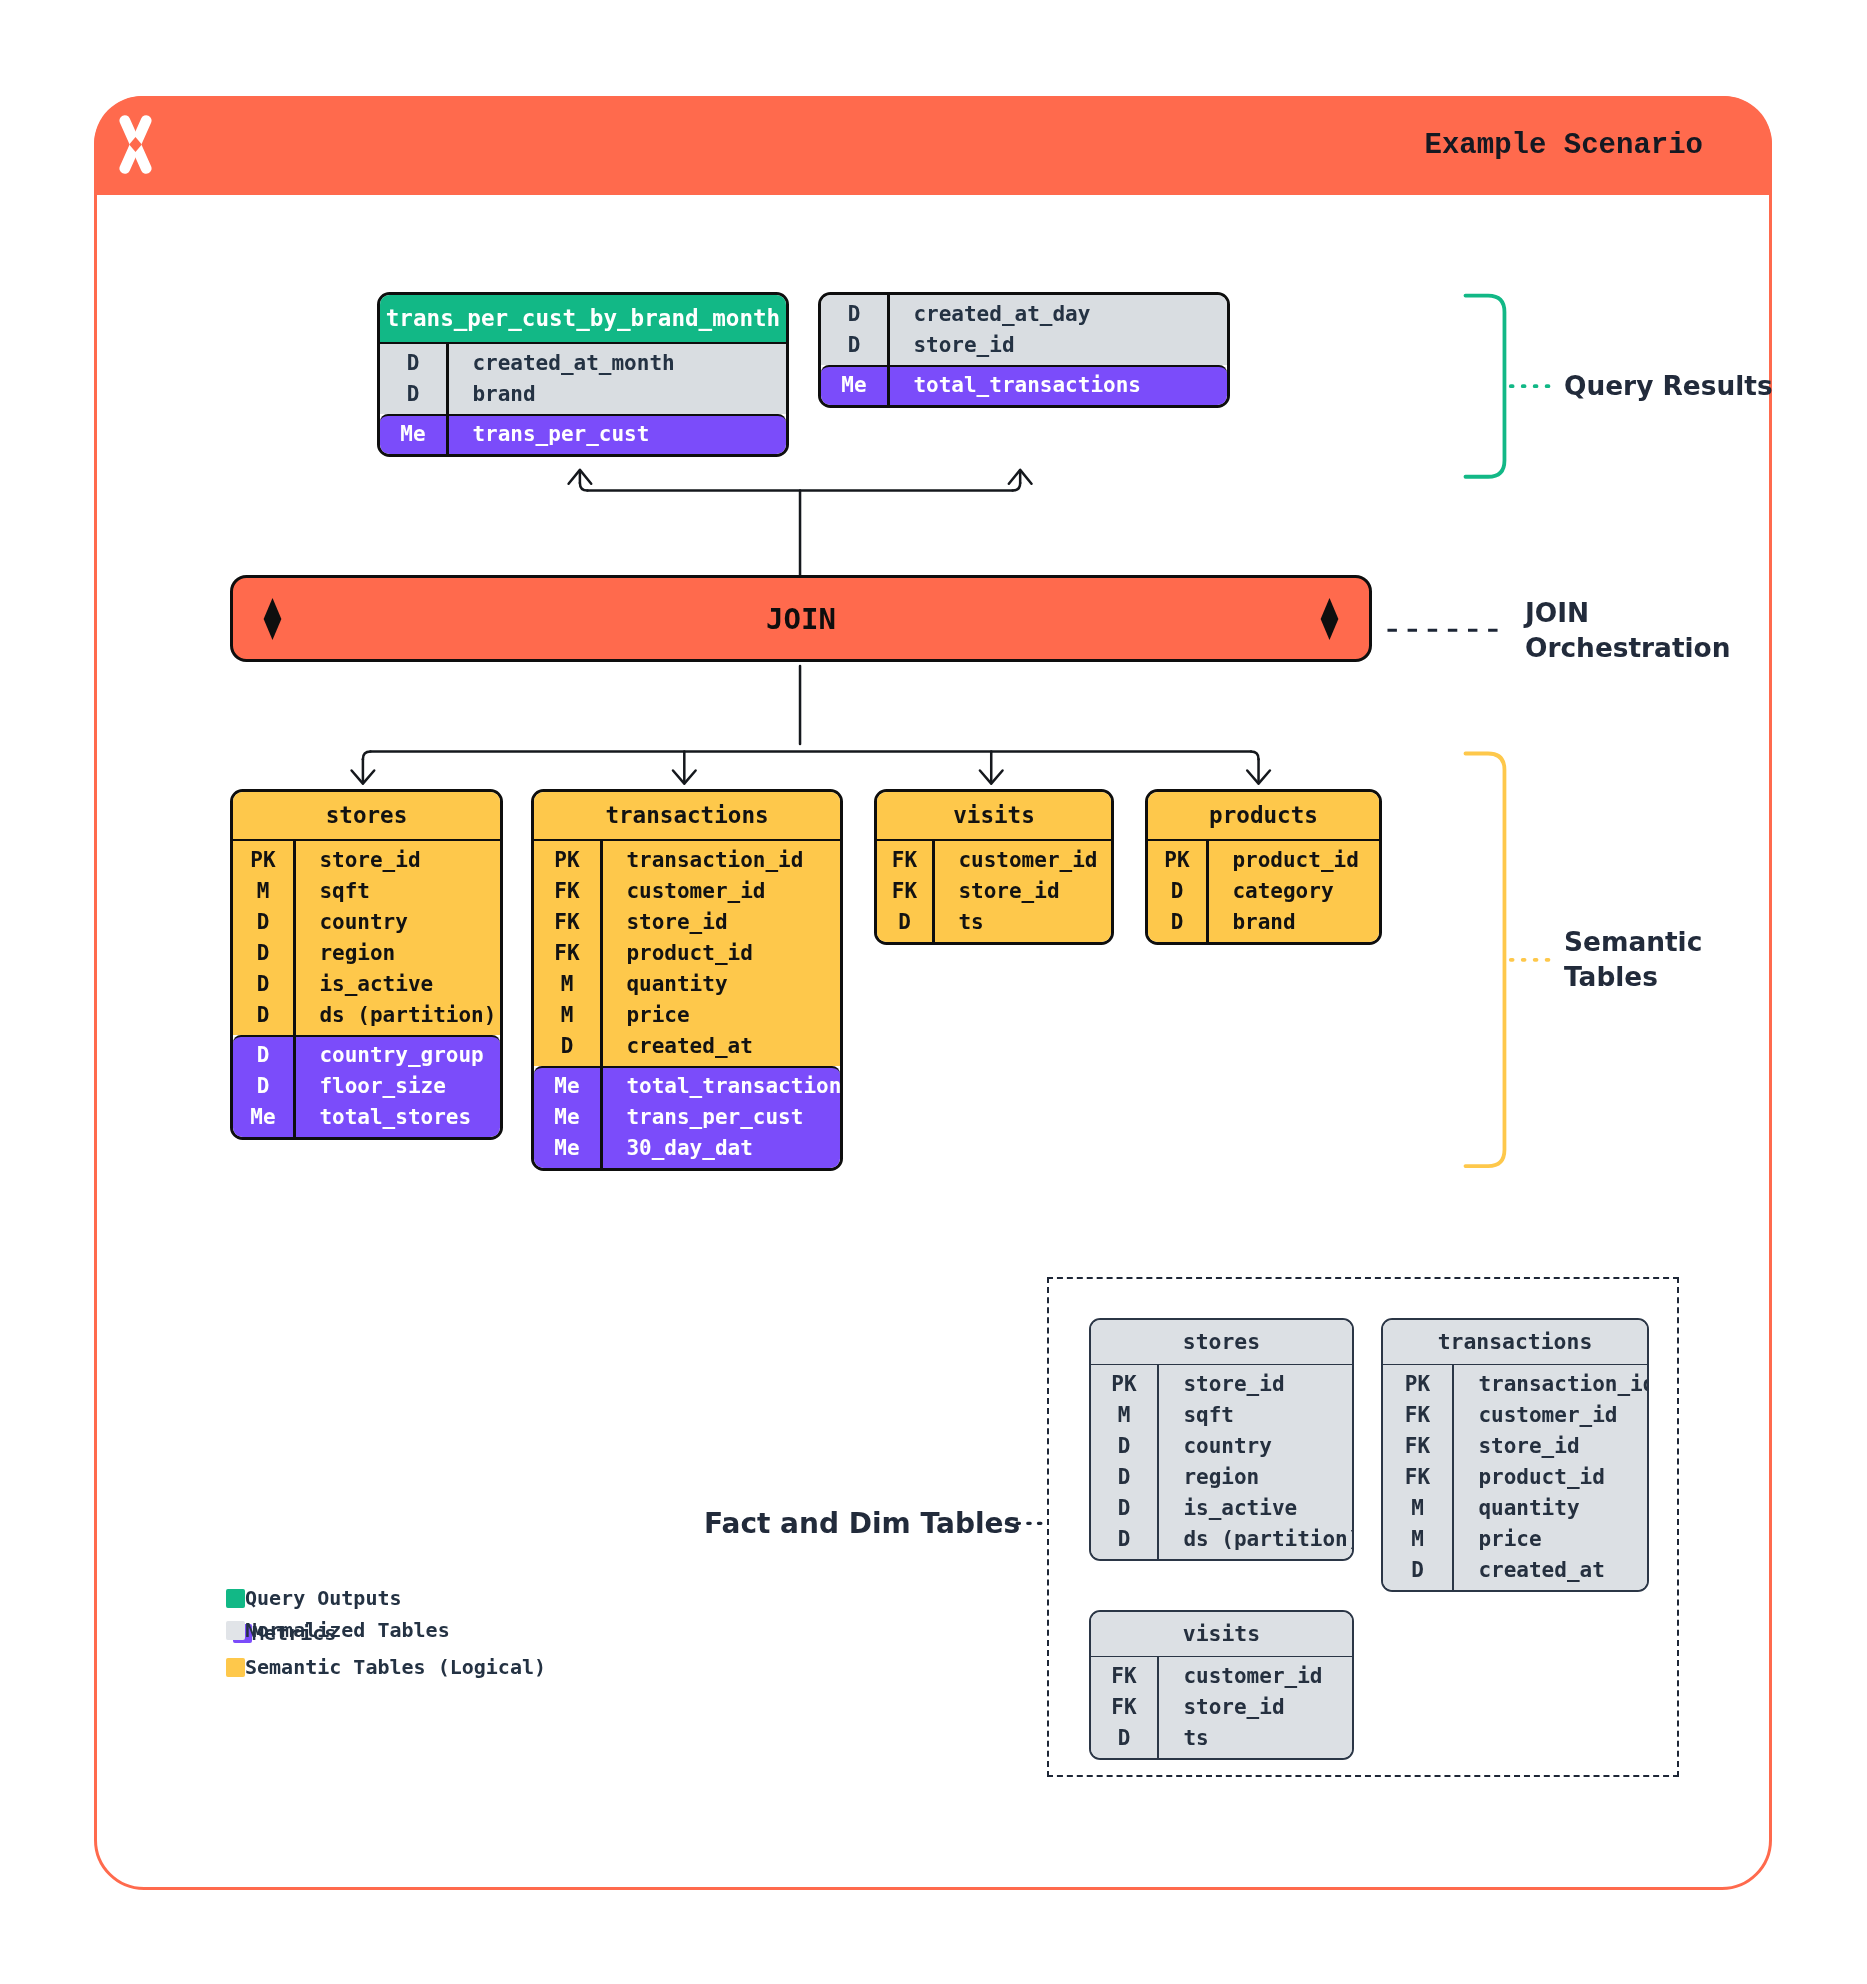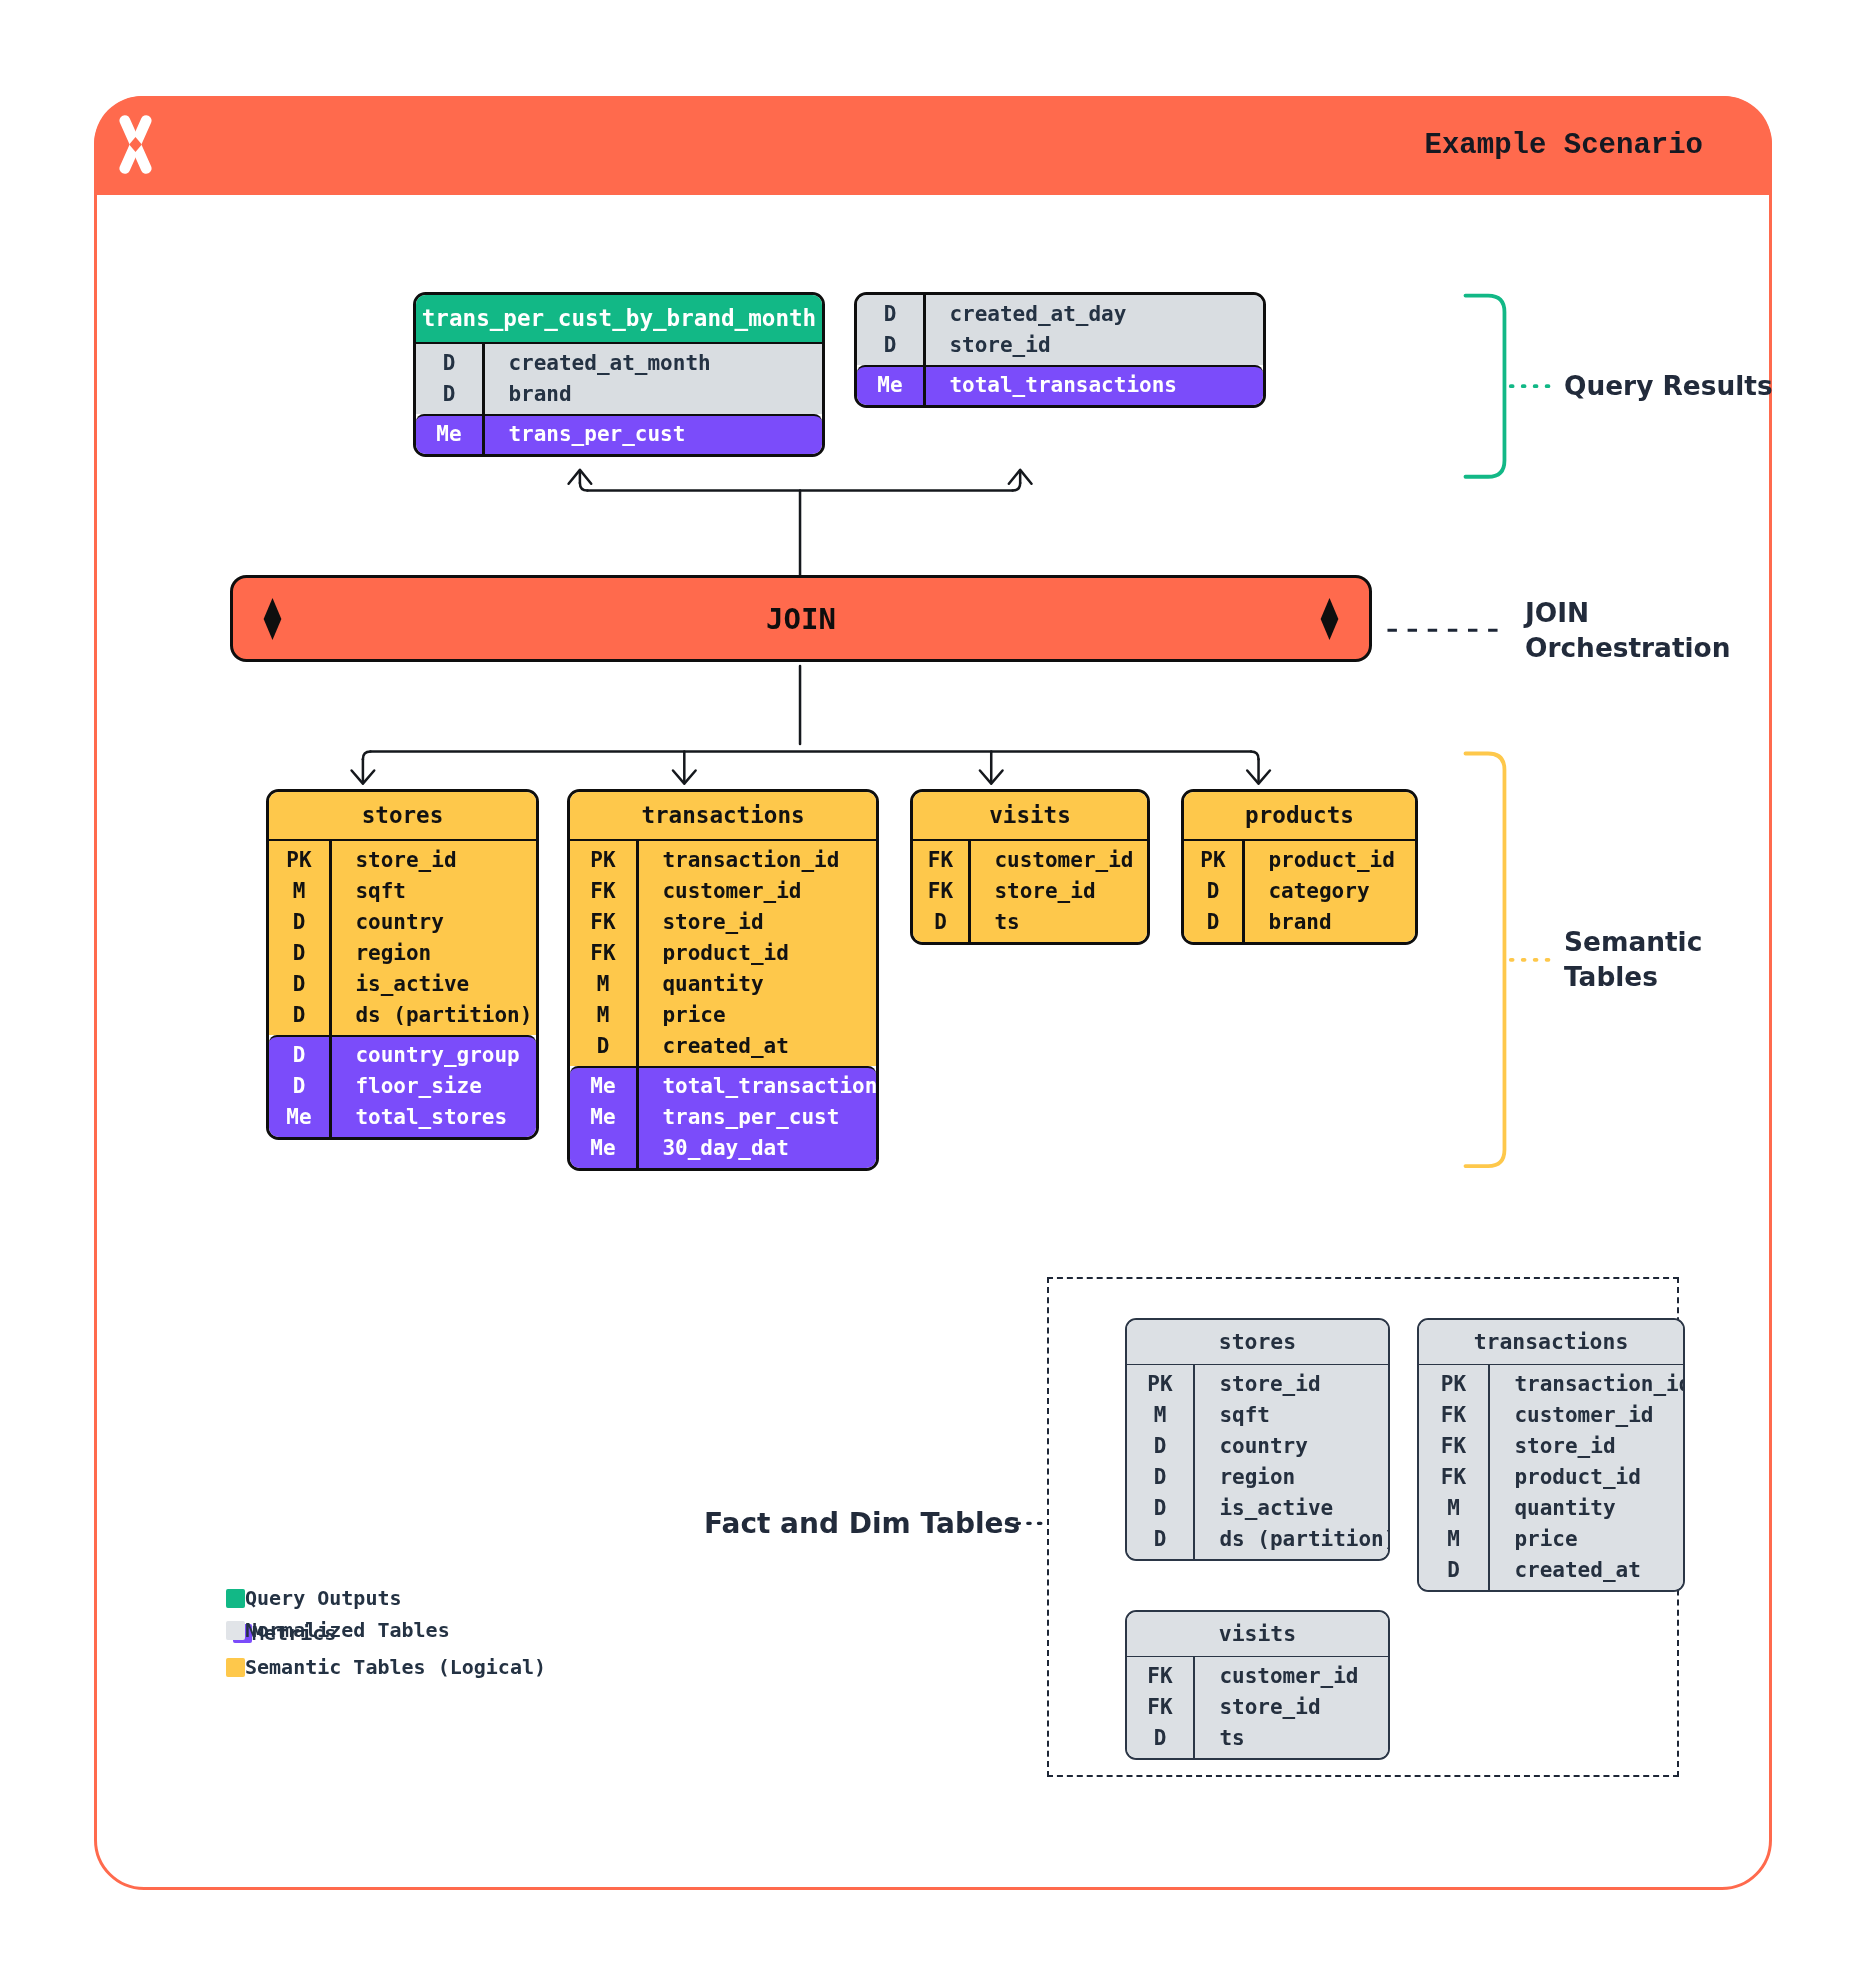--- a/index.html
+++ b/index.html
@@ -17,7 +17,7 @@
 
   
   .tbl{position:absolute;border:3.1px solid #0E0E0E;border-radius:12.6px;overflow:hidden;
-       background:#fff;font-family:"DejaVu Sans Mono",monospace;font-weight:bold;box-sizing:content-box;margin-left:36px;}
+       background:#fff;font-family:"DejaVu Sans Mono",monospace;font-weight:bold;box-sizing:content-box;}
   .thead{text-align:center;font-size:22.6px;line-height:47px;border-bottom:2.5px solid #0E0E0E;}
   .hd-green{background:#12B886;color:#ffffff;}
   .hd-yellow{background:#FEC84B;color:#121212;}

